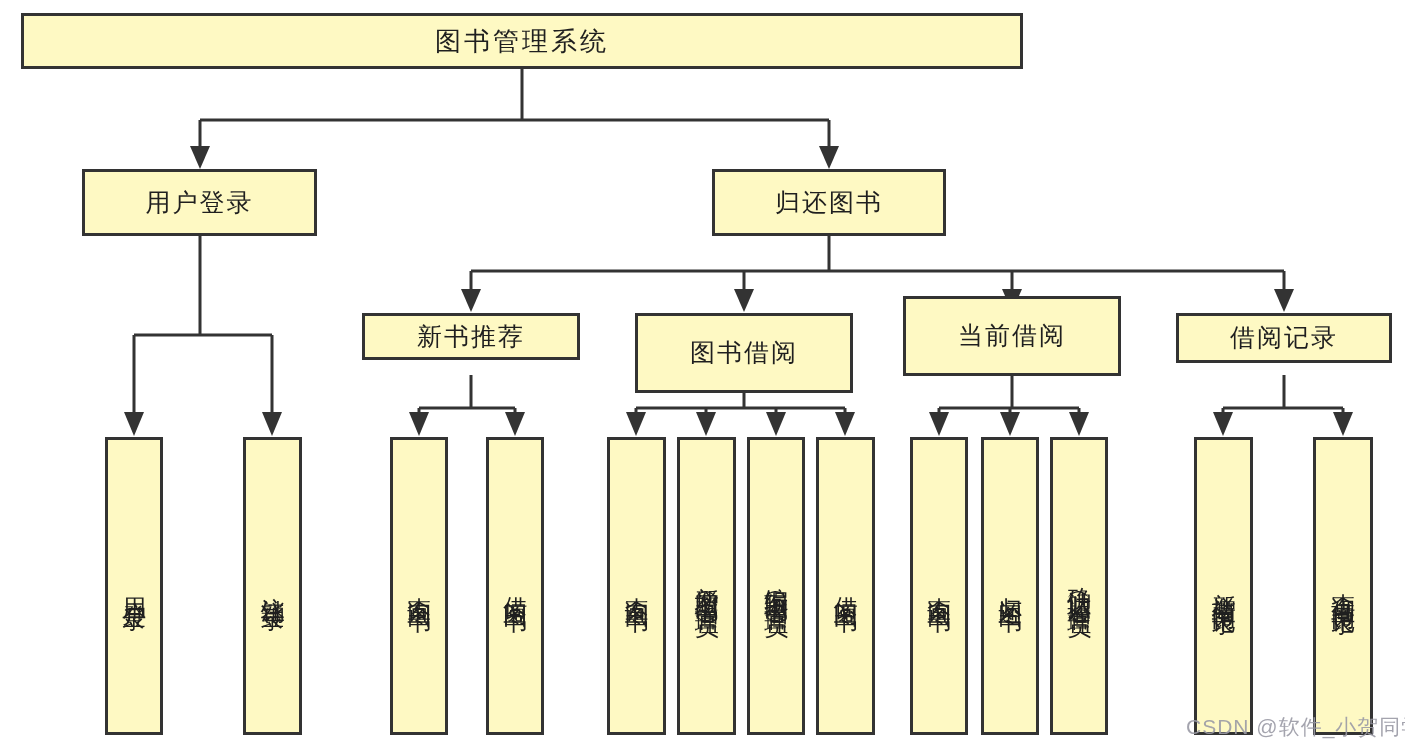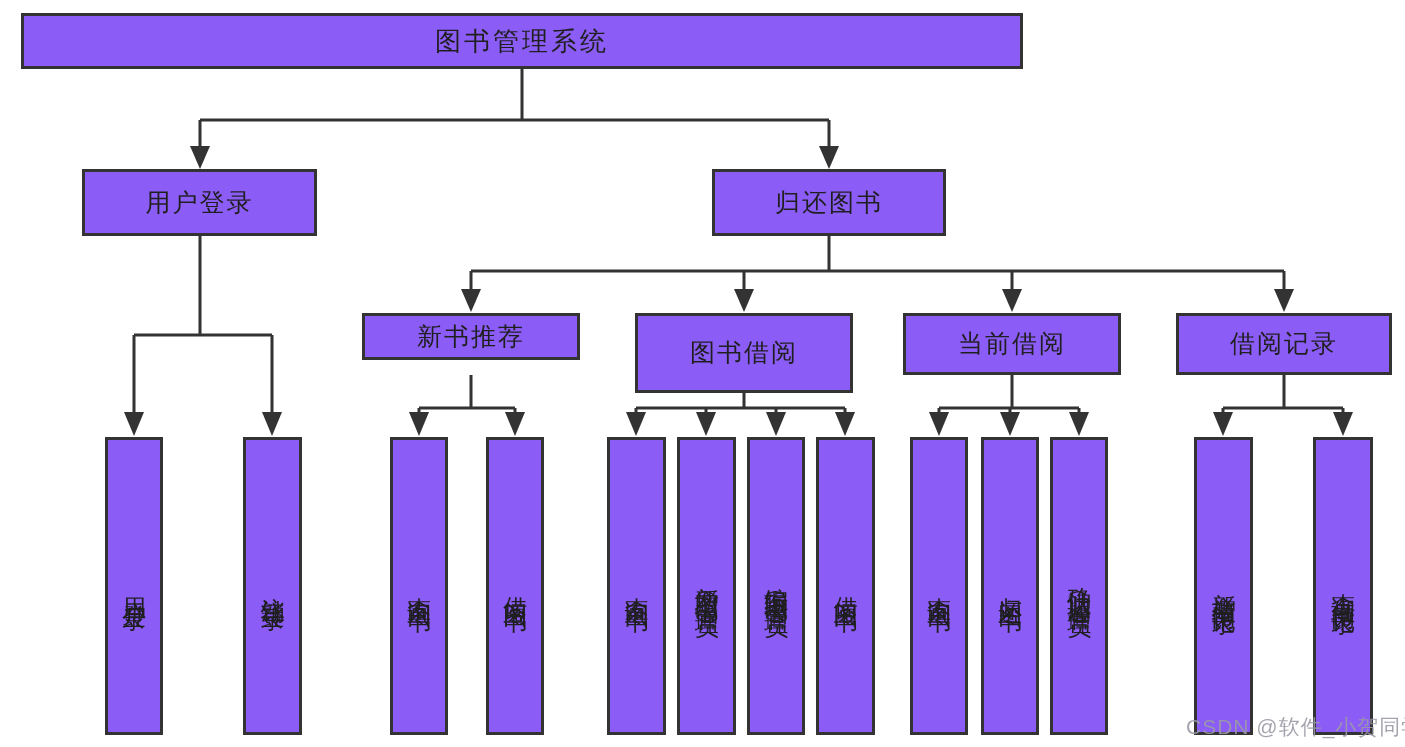--- a/index.html
+++ b/index.html
@@ -16,7 +16,7 @@
   .node{
     position:absolute;
     box-sizing:border-box;
-    background:#8b5cf6;
+    background:#fef9c3;
     border:3.5px solid #333333;
     color:#1f1f1f;
     display:flex;

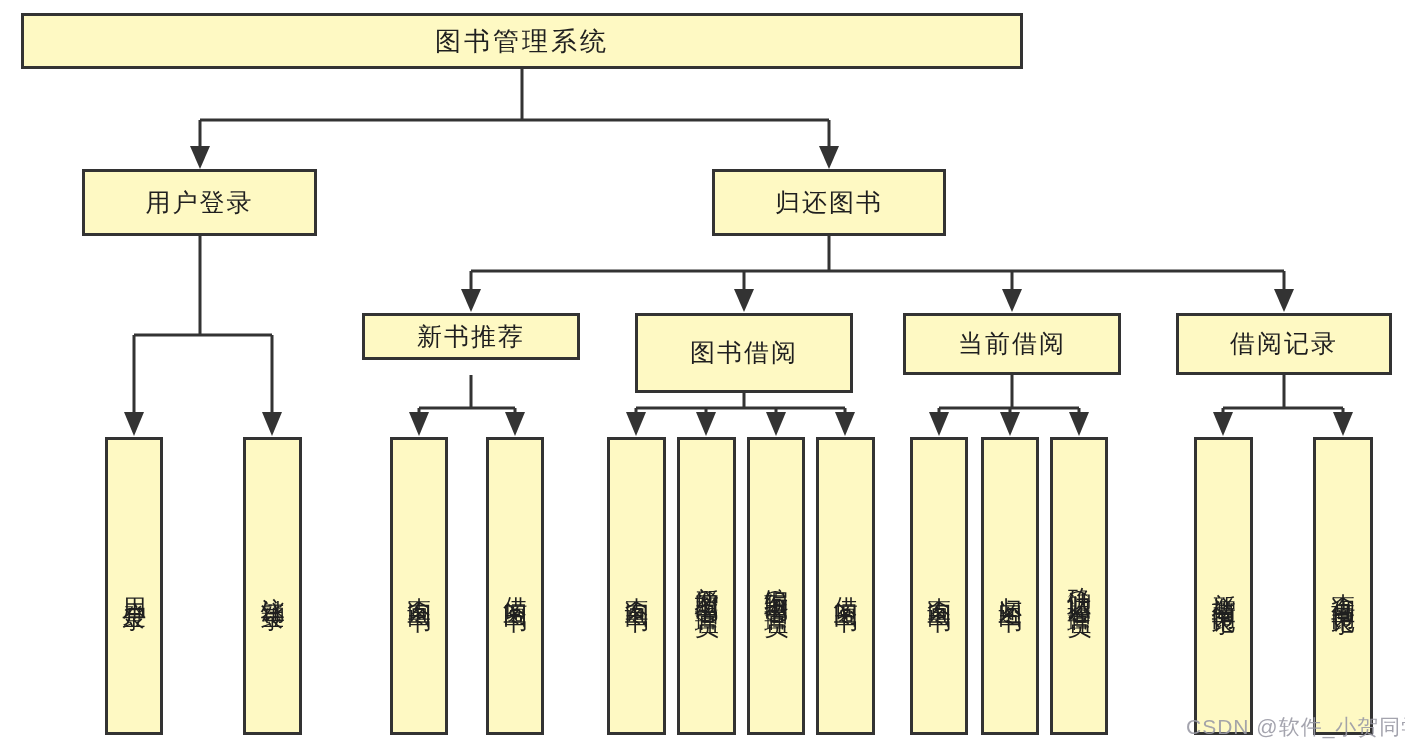--- a/index.html
+++ b/index.html
@@ -94,7 +94,7 @@
 
   <div class="node h" style="left:362px;top:313px;width:218px;height:47px">新书推荐</div>
   <div class="node h" style="left:635px;top:313px;width:218px;height:80px">图书借阅</div>
-  <div class="node h" style="left:903px;top:313px;width:218px;height:62px">当前借阅</div>
+  <div class="node h" style="left:903px;top:296px;width:218px;height:80px">当前借阅</div>
   <div class="node h" style="left:1176px;top:313px;width:216px;height:62px">借阅记录</div>
 
   <div class="node v" style="left:105px;top:437px;width:58px;height:298px">

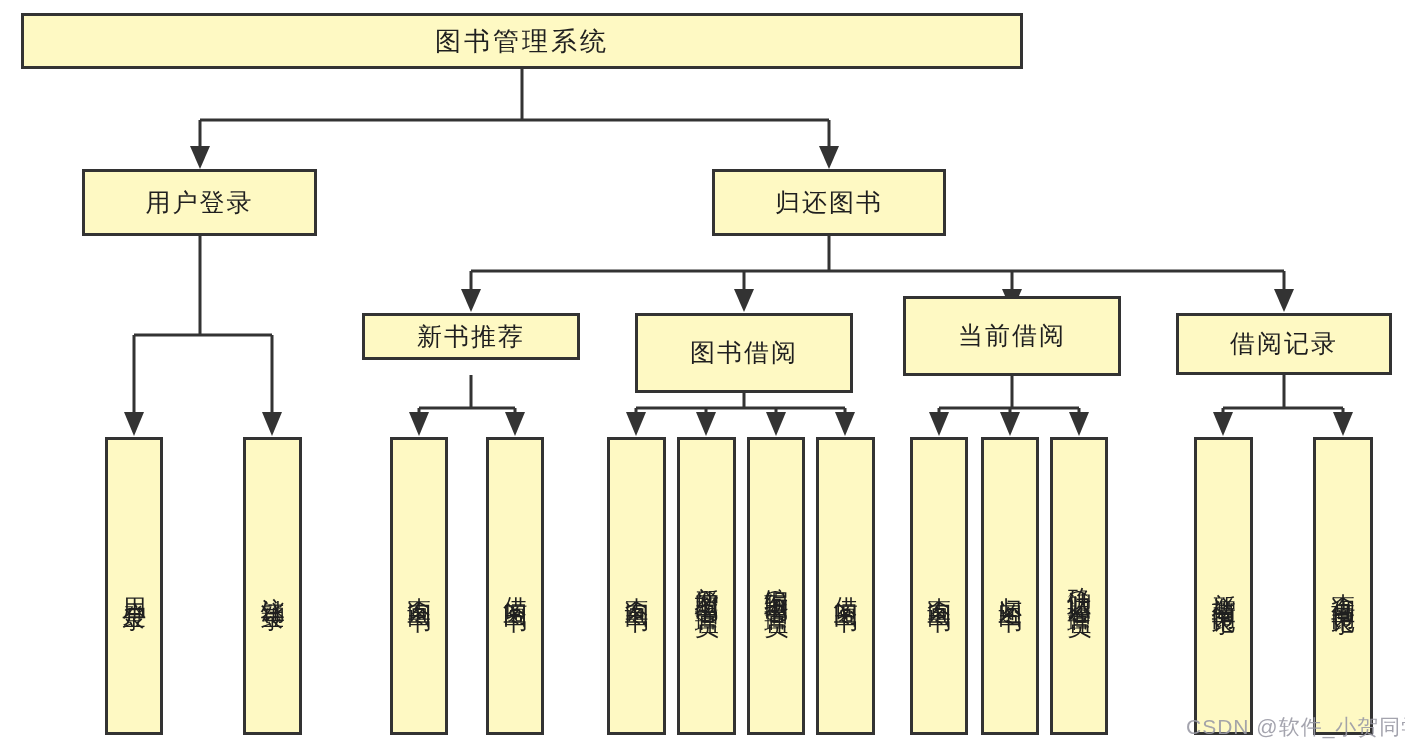--- a/index.html
+++ b/index.html
@@ -95,7 +95,7 @@
   <div class="node h" style="left:362px;top:313px;width:218px;height:47px">新书推荐</div>
   <div class="node h" style="left:635px;top:313px;width:218px;height:80px">图书借阅</div>
   <div class="node h" style="left:903px;top:296px;width:218px;height:80px">当前借阅</div>
-  <div class="node h" style="left:1176px;top:313px;width:216px;height:62px">借阅记录</div>
+  <div class="node h" style="left:1176px;top:313px;width:216px;height:50px">借阅记录</div>
 
   <div class="node v" style="left:105px;top:437px;width:58px;height:298px">
     <span class="vt">用户登录</span>

